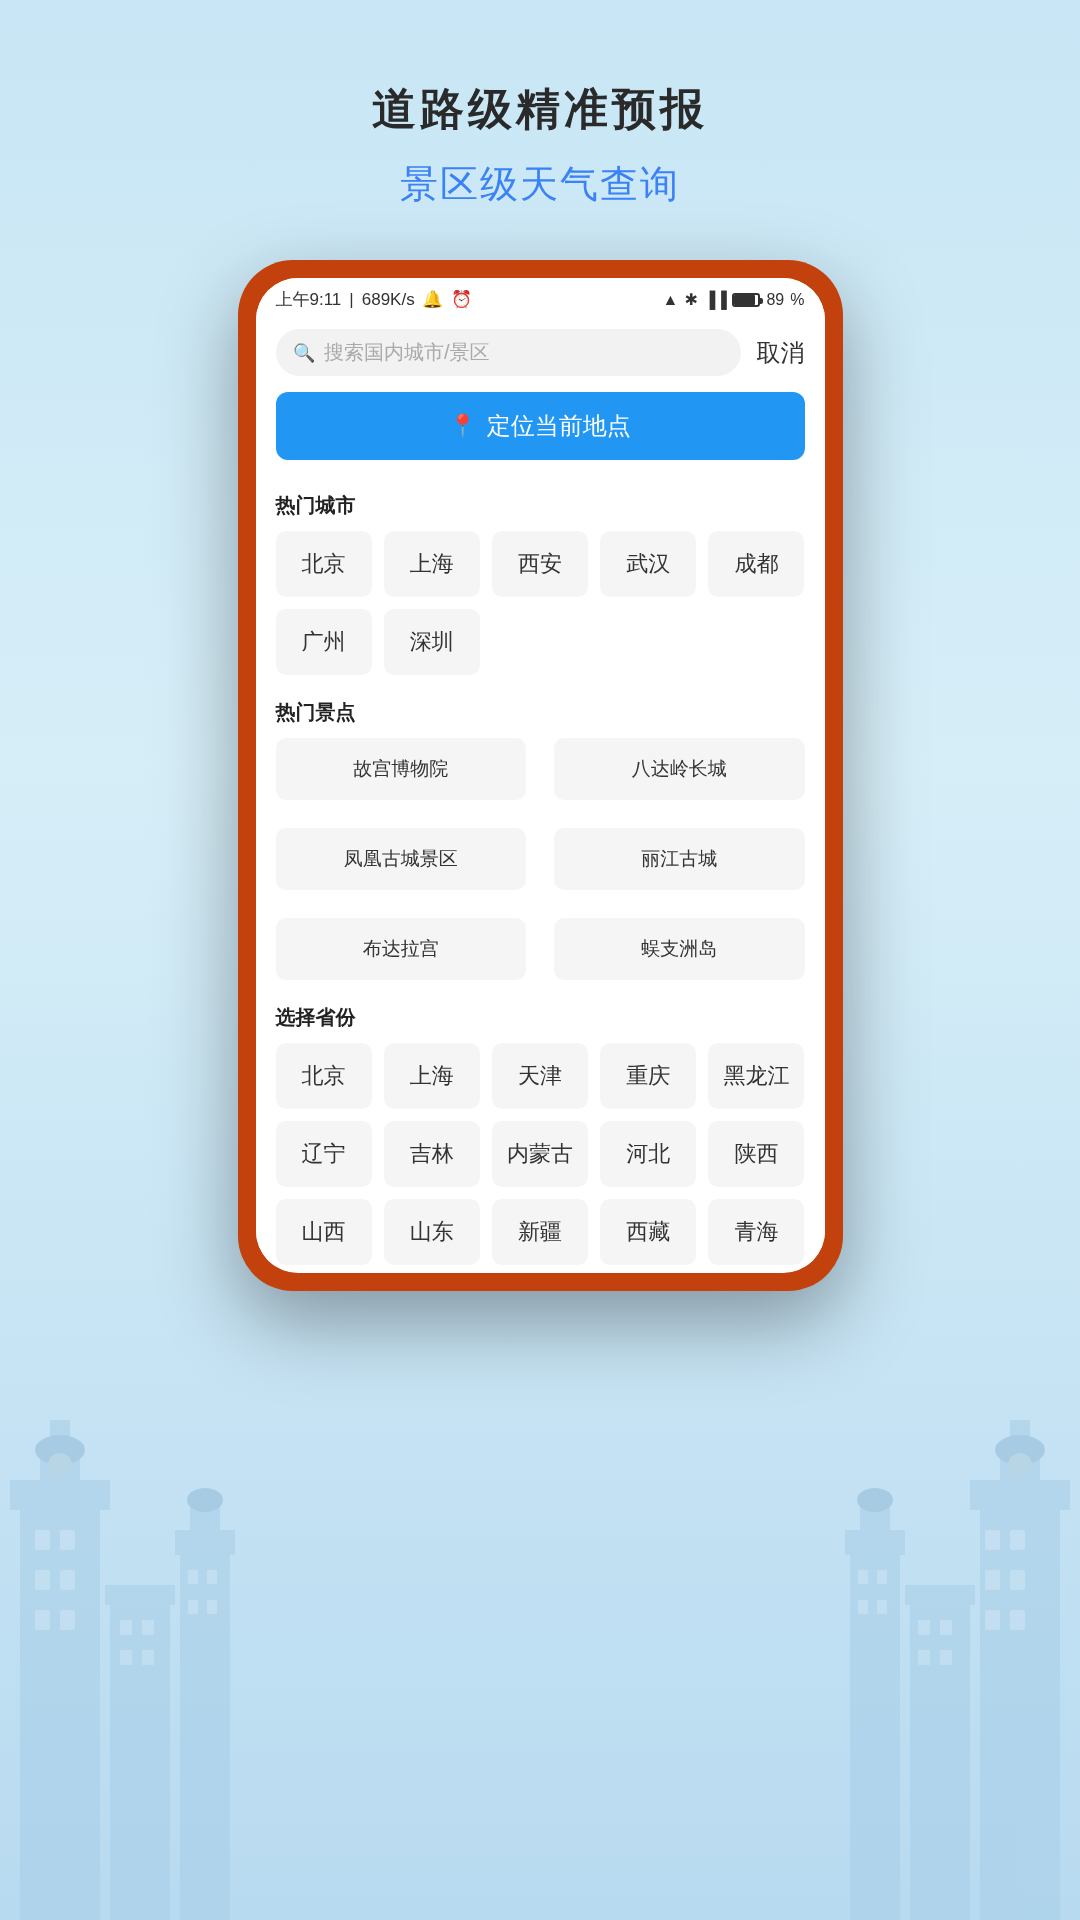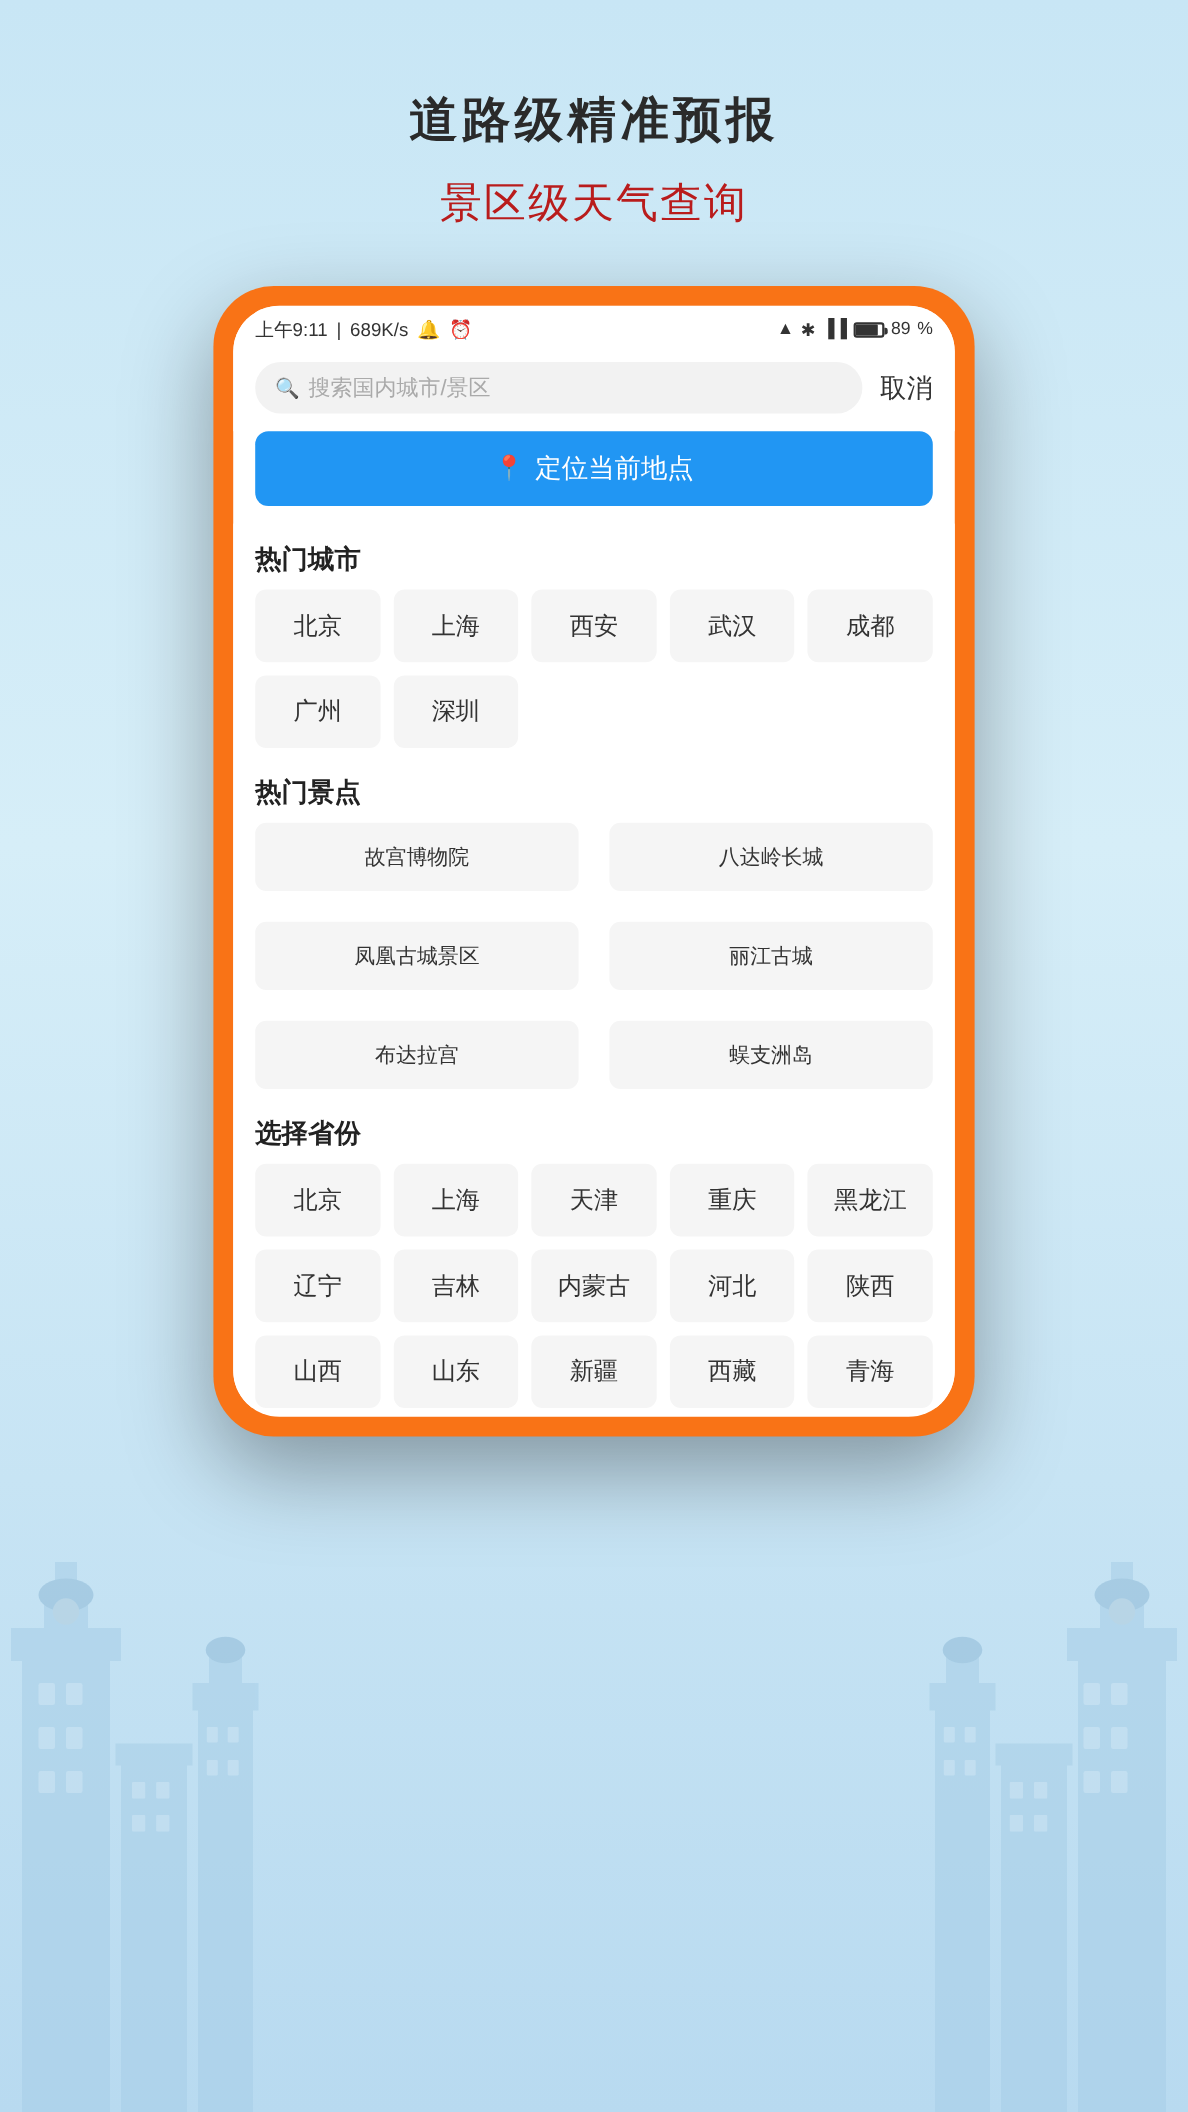--- a/index.html
+++ b/index.html
@@ -33,7 +33,7 @@
     .sub-title {
       font-size: 38px;
       font-weight: 400;
-      color: #b91c1c;
+      color: #3b82f6;
       letter-spacing: 2px;
     }
 

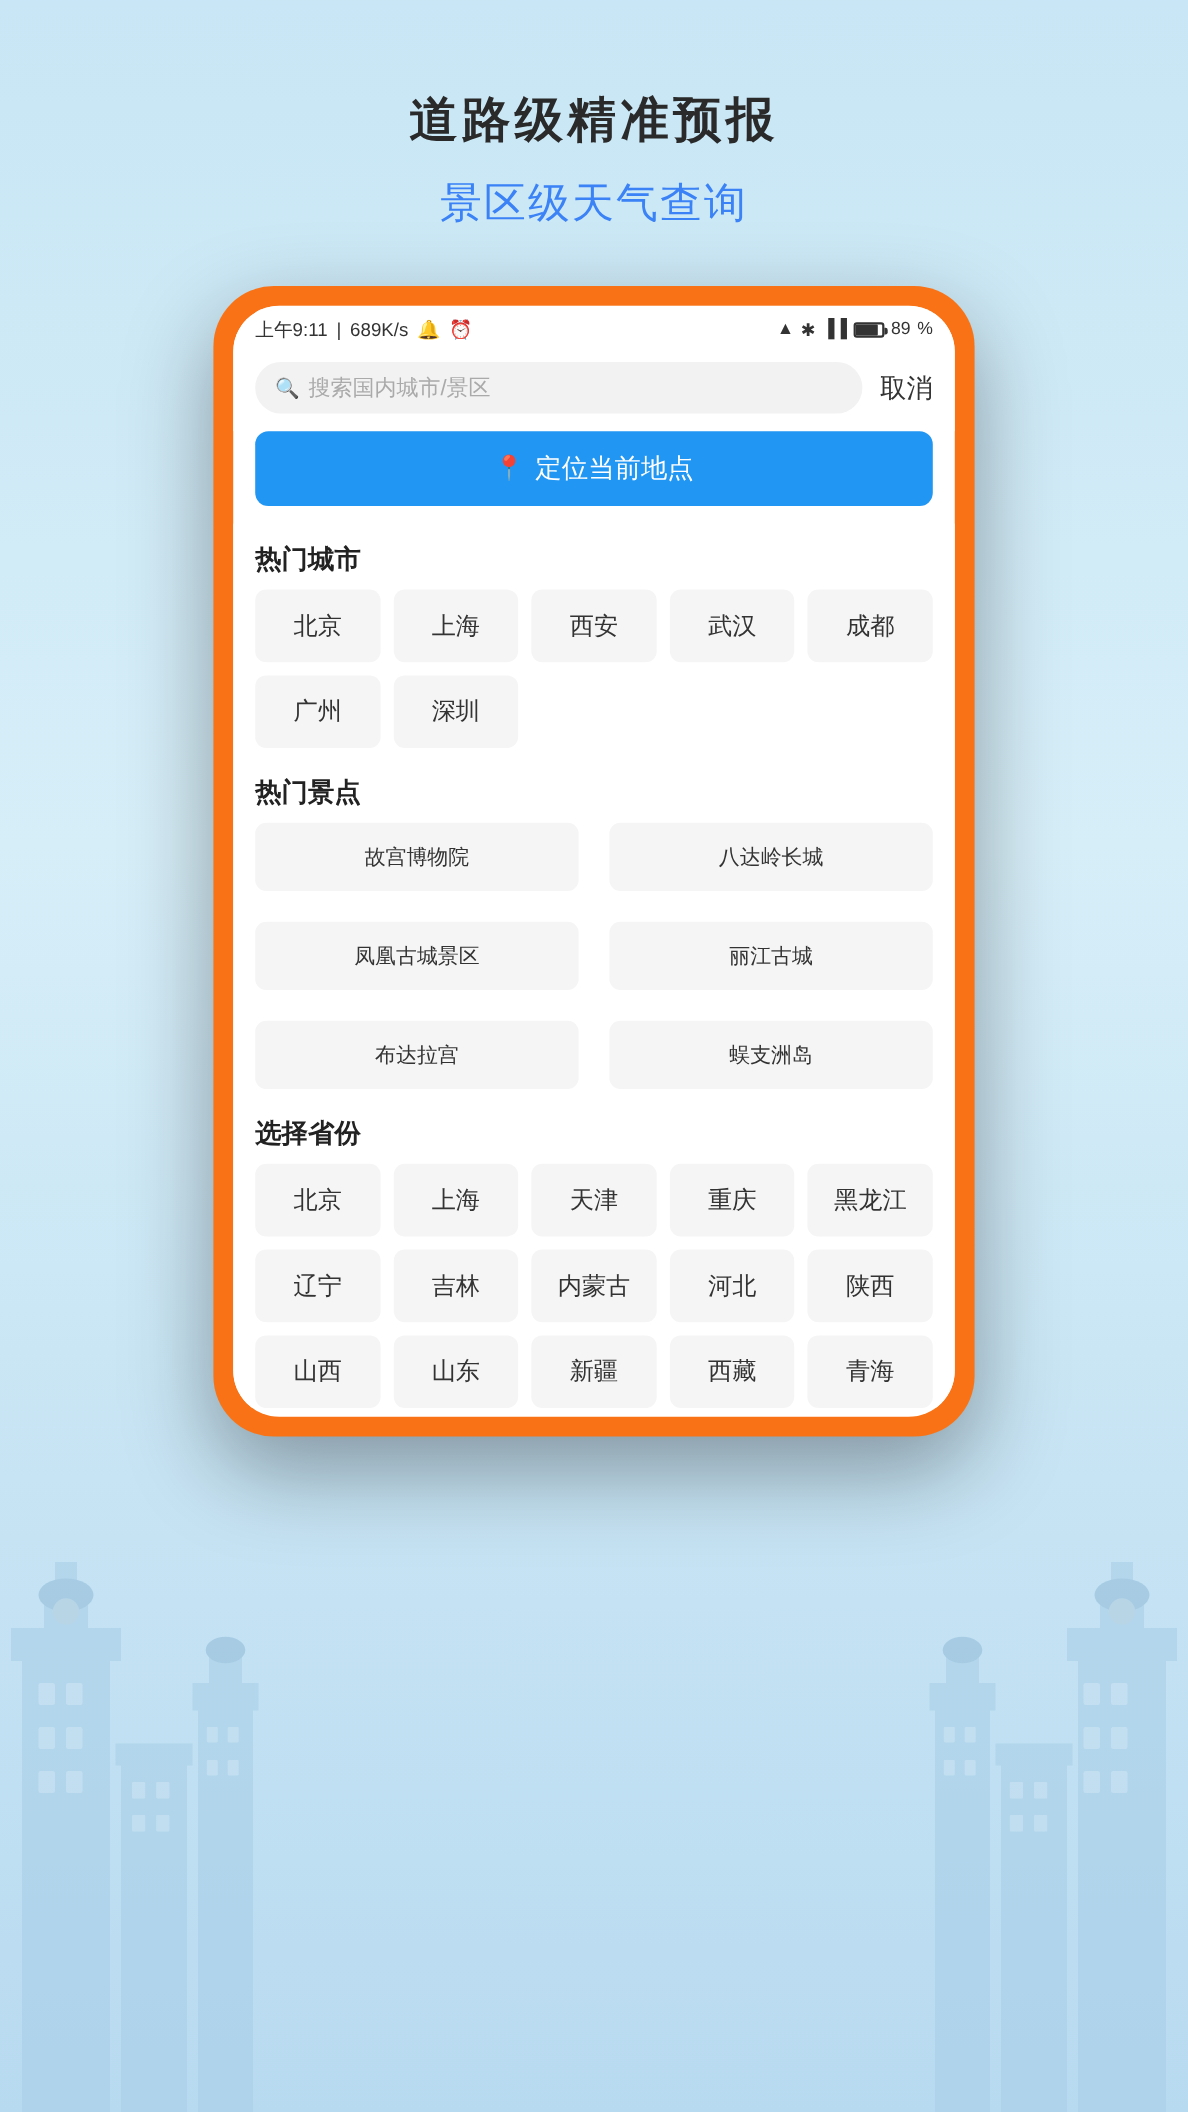--- a/index.html
+++ b/index.html
@@ -47,8 +47,8 @@
     }
 
     .phone-frame {
-      width: 692px;
-      background: #f97316;
+      width: 605px;
+      background: #c2410c;
       border-radius: 55px;
       padding: 18px;
       box-shadow: 0 30px 80px rgba(0,0,0,0.35);

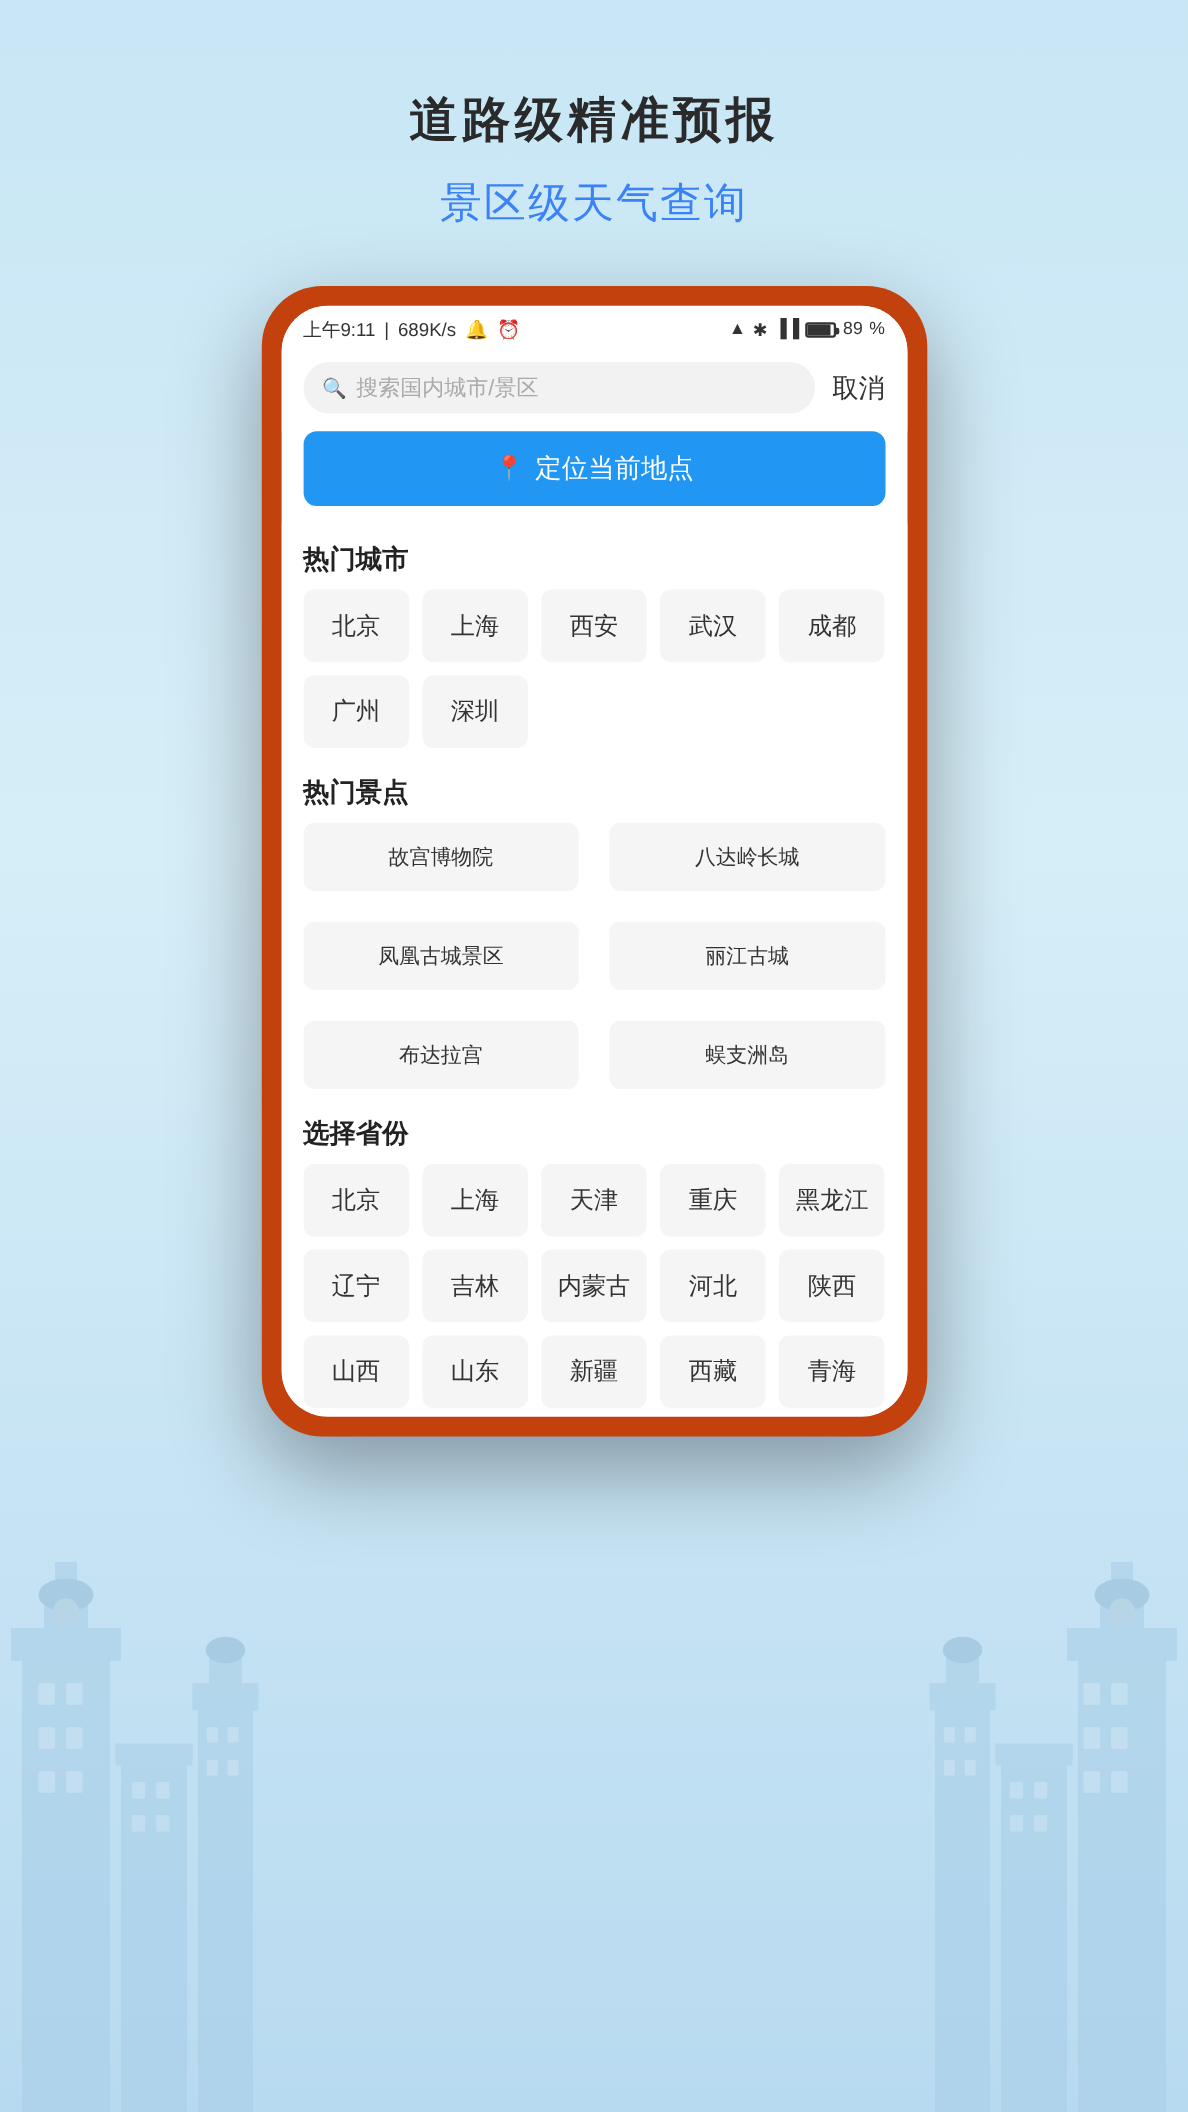--- a/index.html
+++ b/index.html
@@ -180,7 +180,7 @@
     }
 
     .section-title {
-      font-size: 24px;
+      font-size: 20px;
       font-weight: 700;
       color: #222;
       padding: 16px 0 12px;

